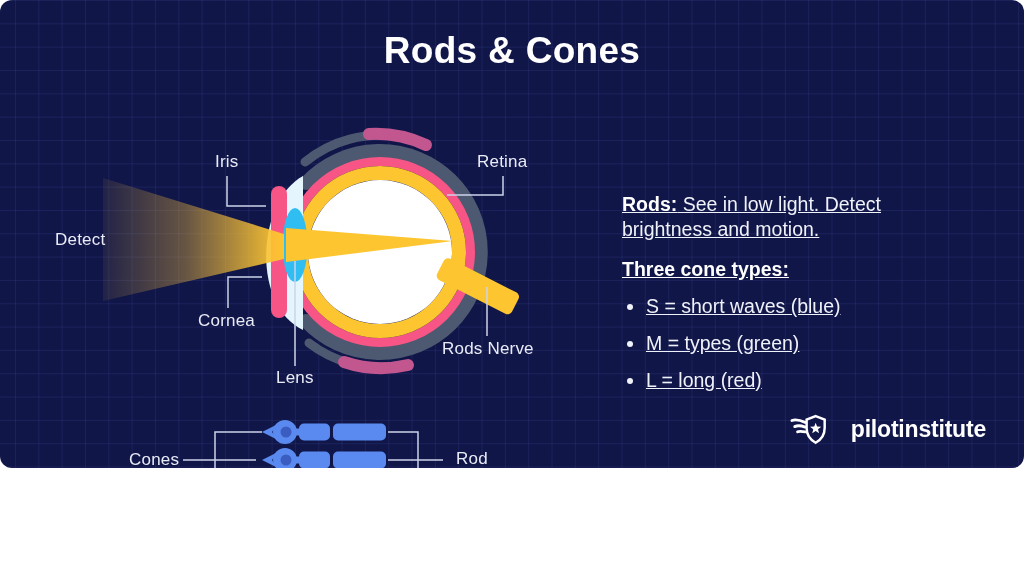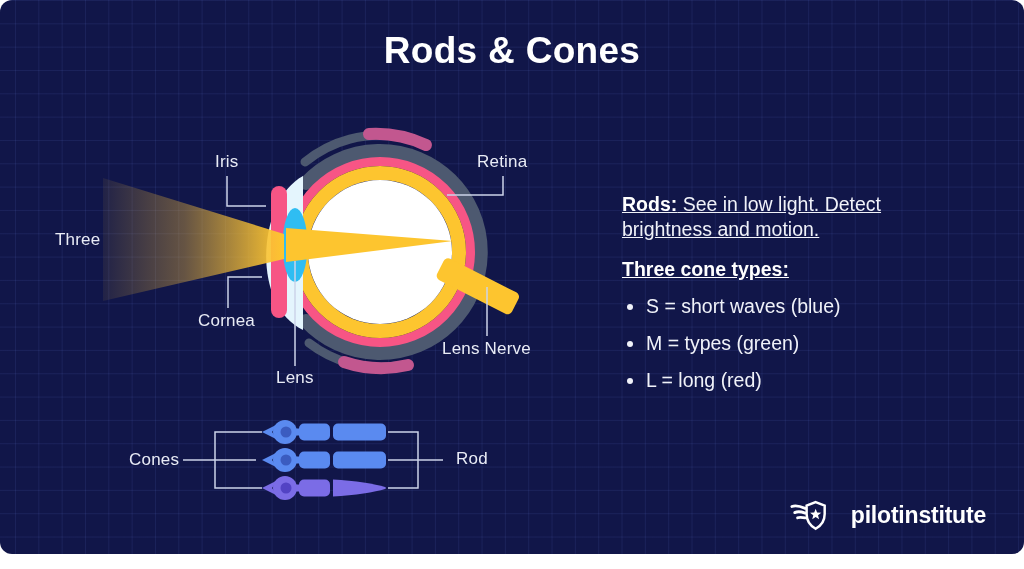--- a/index.html
+++ b/index.html
@@ -4,7 +4,7 @@
 <style>
   html,body{margin:0;padding:0;background:#ffffff;}
   .canvas{
-    position:relative;width:1024px;height:554px;overflow:hidden;
+    position:relative;width:1024px;height:468px;overflow:hidden;
     border-radius:12px;
     background-color:#111649;
     background-image:

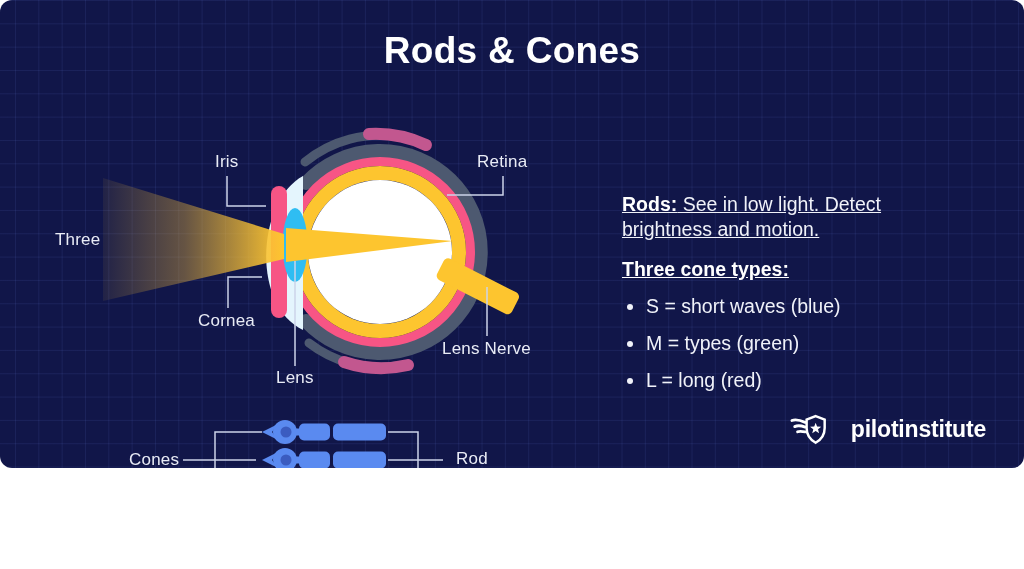--- a/index.html
+++ b/index.html
@@ -111,7 +111,7 @@
     </g>
   </svg>
 
-  <div class="lbl" style="left:55px;top:230px">Three</div>
+  <div class="lbl" style="left:55px;top:230px">Detect</div>
   <div class="lbl" style="left:215px;top:152px">Iris</div>
   <div class="lbl" style="left:477px;top:152px">Retina</div>
   <div class="lbl" style="left:198px;top:311px">Cornea</div>

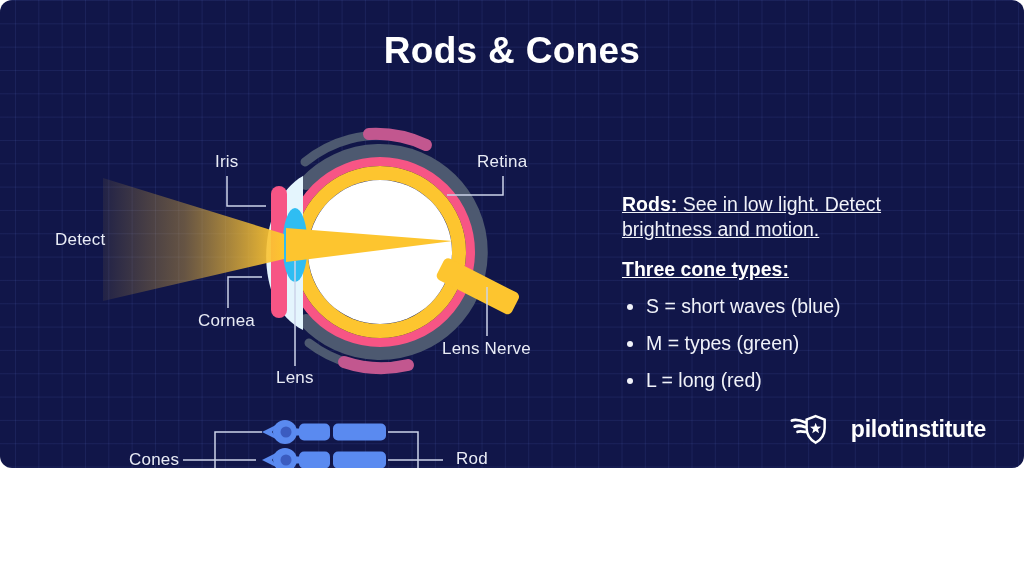--- a/index.html
+++ b/index.html
@@ -29,7 +29,7 @@
   .facts b{color:#ffffff;font-weight:700;}
   .facts .heading{margin-bottom:4px;font-weight:700;color:#ffffff;}
   .facts ul{margin:0;padding-left:24px;list-style:disc;}
-  .facts li{font-size:19.5px;line-height:1.28;margin:12px 0;}
+  .facts li{font-size:19.5px;line-height:1.28;margin:12px 0;text-decoration:underline;}
   .brand{
     position:absolute;right:38px;bottom:22px;display:flex;align-items:center;gap:23px;
     color:#ffffff;

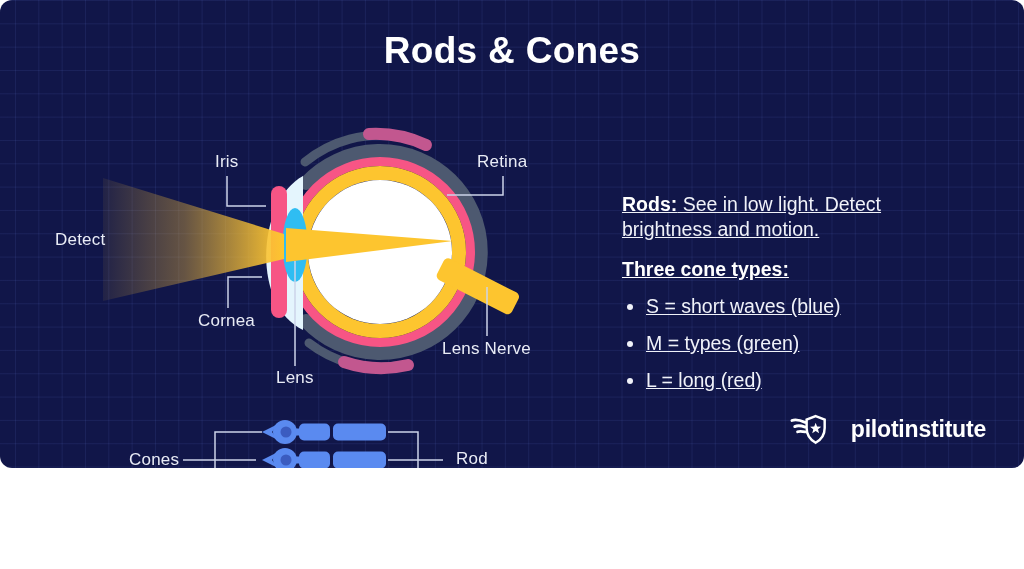--- a/index.html
+++ b/index.html
@@ -116,7 +116,7 @@
   <div class="lbl" style="left:477px;top:152px">Retina</div>
   <div class="lbl" style="left:198px;top:311px">Cornea</div>
   <div class="lbl" style="left:276px;top:368px">Lens</div>
-  <div class="lbl" style="left:442px;top:339px">Lens Nerve</div>
+  <div class="lbl" style="left:442px;top:339px">Rods Nerve</div>
   <div class="lbl" style="left:129px;top:450px">Cones</div>
   <div class="lbl" style="left:456px;top:449px">Rod</div>
 

